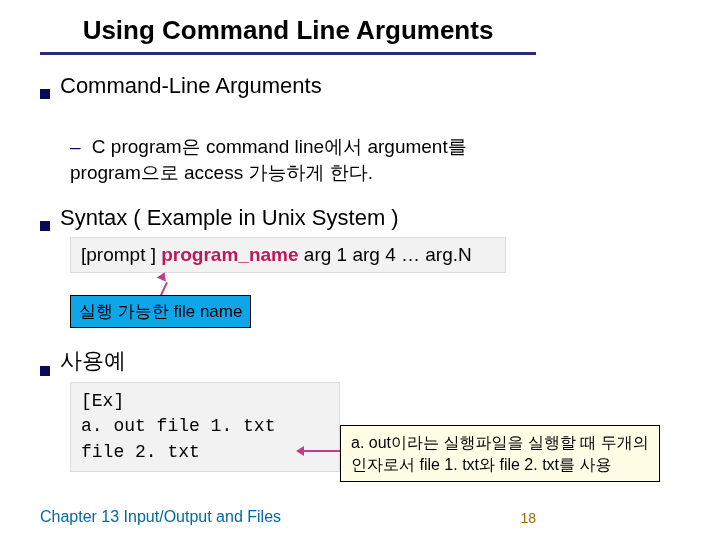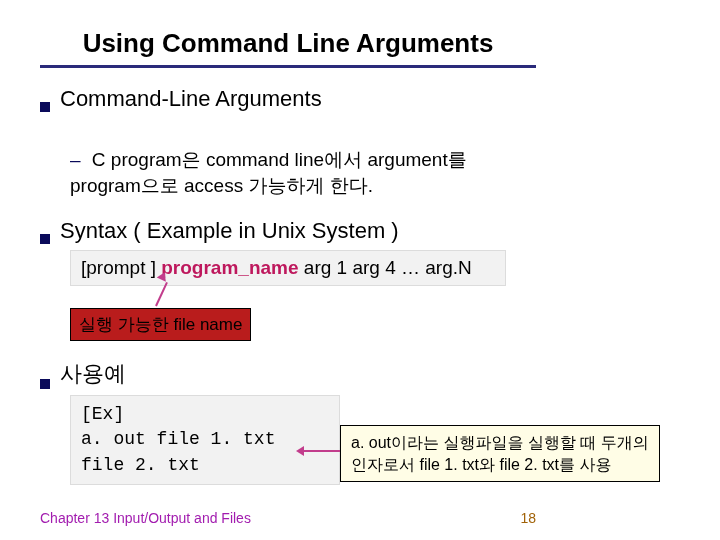--- a/index.html
+++ b/index.html
@@ -4,7 +4,7 @@
 <style>
   * { box-sizing: border-box; margin: 0; padding: 0; }
   html, body { width: 720px; height: 540px; background: #fff; font-family: "Malgun Gothic", "Helvetica Neue", Arial, sans-serif; color: #000; }
-  .slide { position: relative; width: 576px; height: 540px; padding: 28px 40px 0 40px; }
+  .slide { position: relative; width: 576px; height: 540px; padding: 15px 40px 0 40px; }
   .title { font-size: 26px; font-weight: 700; text-align: center; padding-bottom: 6px; border-bottom: 3px solid #2a2a7a; margin-bottom: 18px; }
   .bullet1 { display: flex; align-items: flex-end; font-size: 22px; margin-bottom: 6px; }
   .sq { display: inline-block; width: 10px; height: 10px; background: #0a0a5a; margin-top: 8px; margin-right: 10px; flex: 0 0 auto; }

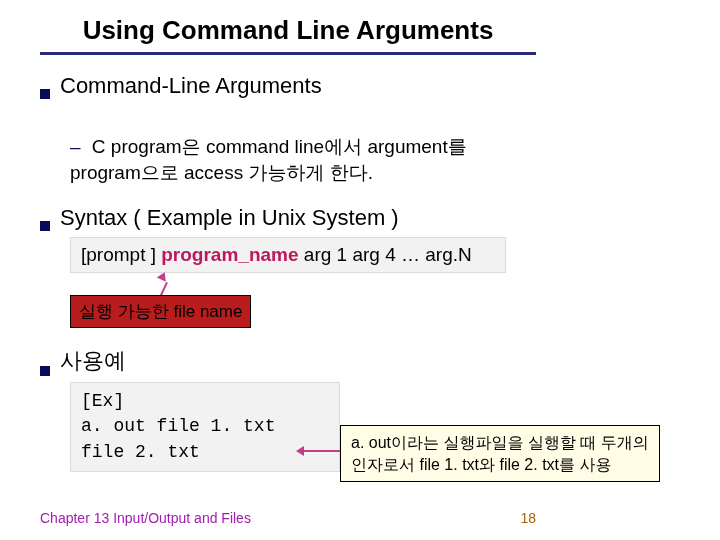--- a/index.html
+++ b/index.html
@@ -12,7 +12,7 @@
   .dash { color: #0a0a5a; margin-right: 6px; }
   .codebox { background: #f2f2f2; border: 1px solid #dcdcdc; padding: 6px 10px; font-size: 19px; margin: 6px 30px 10px 30px; }
   .purple { color: #be185d; font-weight: 700; }
-  .labelbox { display: inline-block; border: 1.5px solid #000; background: #b91c1c; padding: 4px 8px; font-size: 17px; position: relative; }
+  .labelbox { display: inline-block; border: 1.5px solid #000; background: #0ea5e9; padding: 4px 8px; font-size: 17px; position: relative; }
   .labelwrap { margin-left: 30px; margin-top: 22px; margin-bottom: 18px; }
   .exbox { background: #f2f2f2; border: 1px solid #dcdcdc; padding: 6px 10px; font-size: 18px; width: 270px; margin-left: 30px; line-height: 1.4; position: relative; font-family: Liberation Mono, monospace; }
   .descbox { border: 1.5px solid #000; background: #fffde6; padding: 6px 10px; font-size: 16px; width: 320px; position: absolute; left: 340px; top: 425px; line-height: 1.35; }

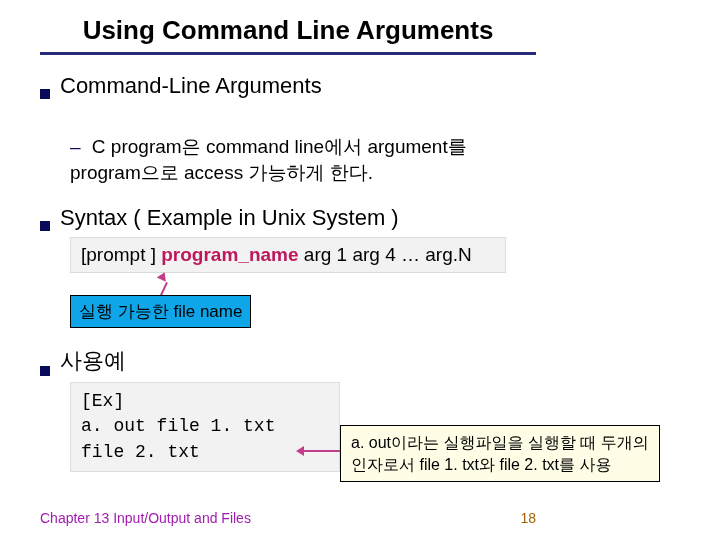--- a/index.html
+++ b/index.html
@@ -16,7 +16,7 @@
   .labelwrap { margin-left: 30px; margin-top: 22px; margin-bottom: 18px; }
   .exbox { background: #f2f2f2; border: 1px solid #dcdcdc; padding: 6px 10px; font-size: 18px; width: 270px; margin-left: 30px; line-height: 1.4; position: relative; font-family: Liberation Mono, monospace; }
   .descbox { border: 1.5px solid #000; background: #fffde6; padding: 6px 10px; font-size: 16px; width: 320px; position: absolute; left: 340px; top: 425px; line-height: 1.35; }
-  .footer { position: absolute; bottom: 14px; left: 40px; font-size: 14px; color: #a21caf; }
+  .footer { position: absolute; bottom: 14px; left: 40px; font-size: 16px; color: #0369a1; }
   .pagenum { position: absolute; bottom: 14px; right: 40px; font-size: 14px; color: #a16207; }
   
   .arrow1 { position: absolute; left: 155px; top: 280px; width: 2px; height: 26px; background: #c23d8c; transform: rotate(25deg); transform-origin: bottom; }

